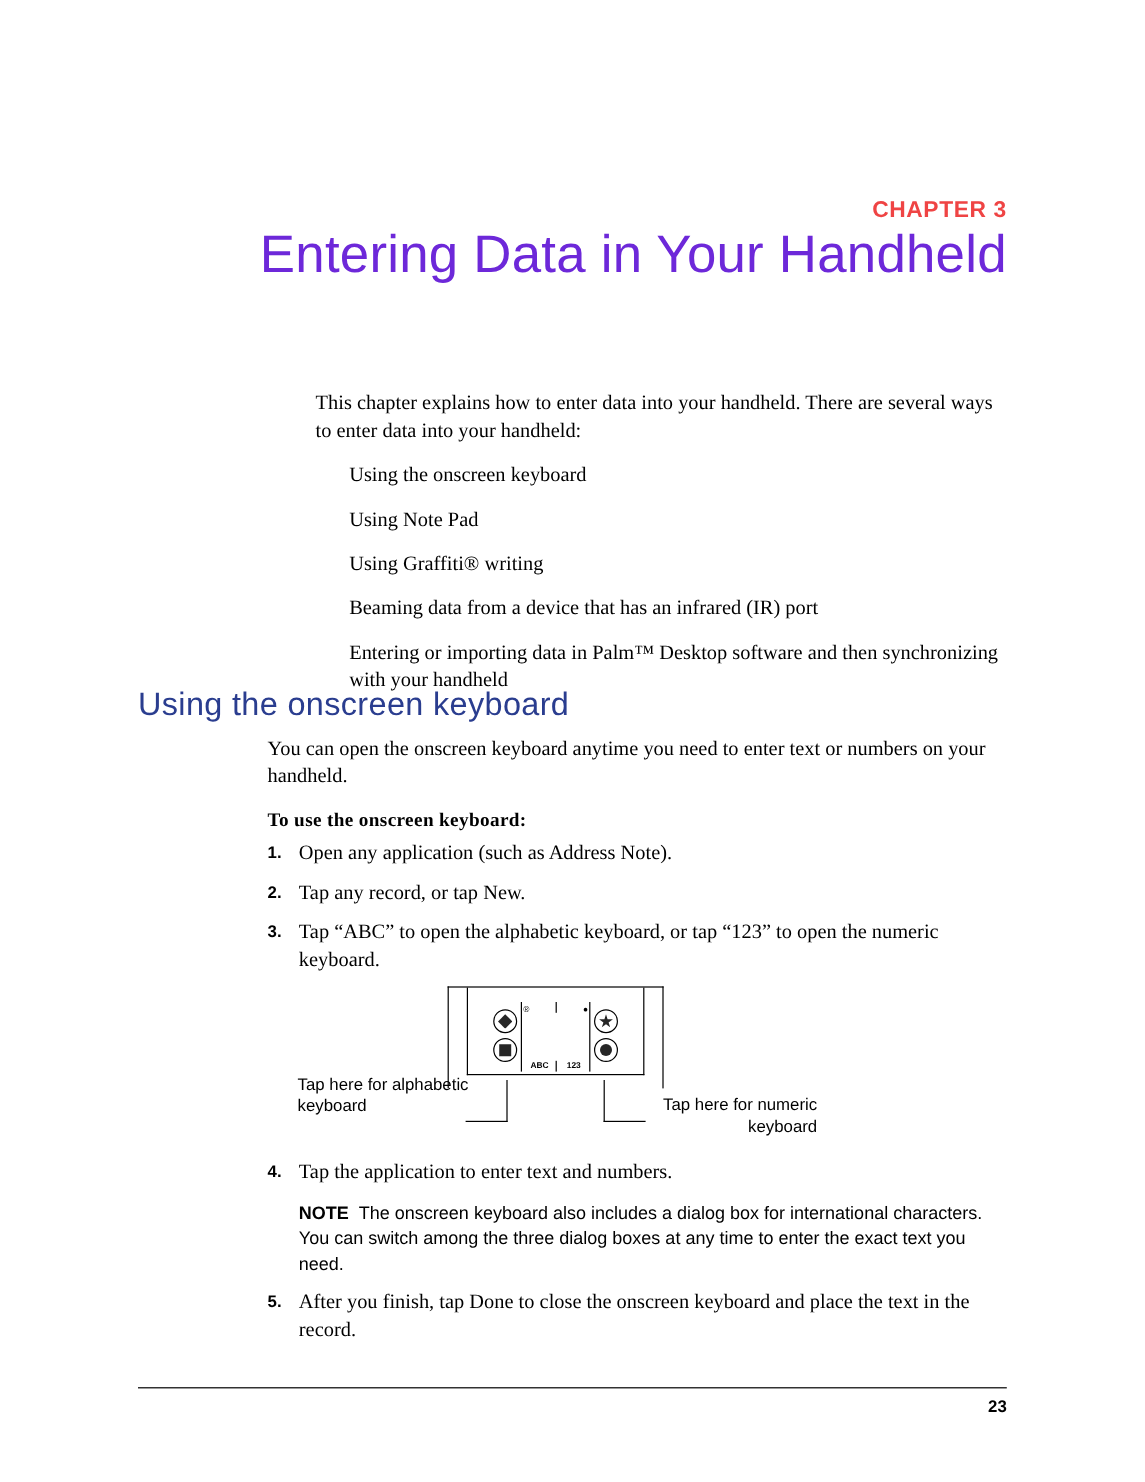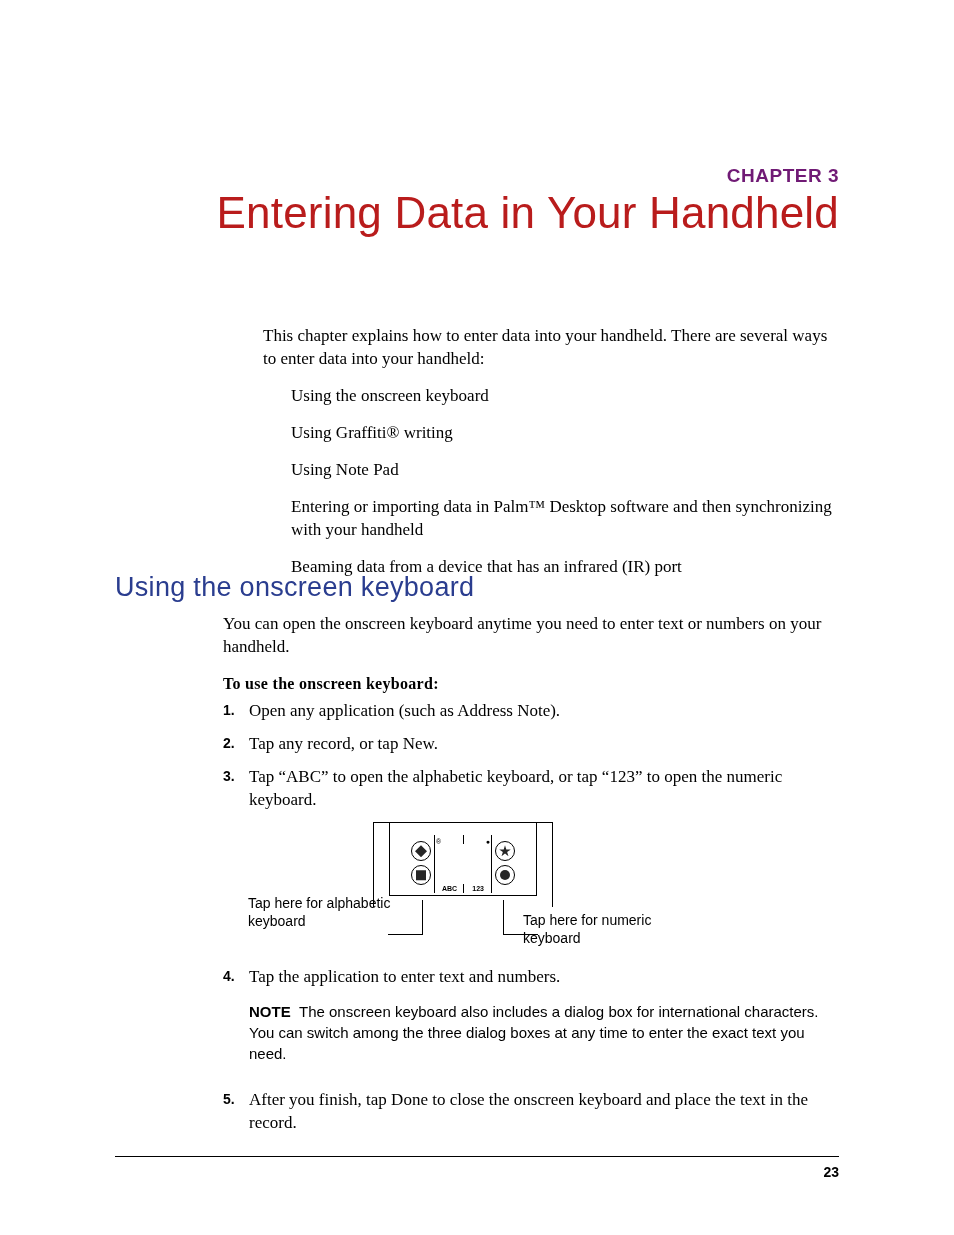--- a/index.html
+++ b/index.html
@@ -19,7 +19,7 @@
     font-weight:800;
     font-size:19px;
     letter-spacing:0.5px;
-    color:#701a75;
+    color:#ef4444;
   }
   .chapter-title{
     position:absolute;

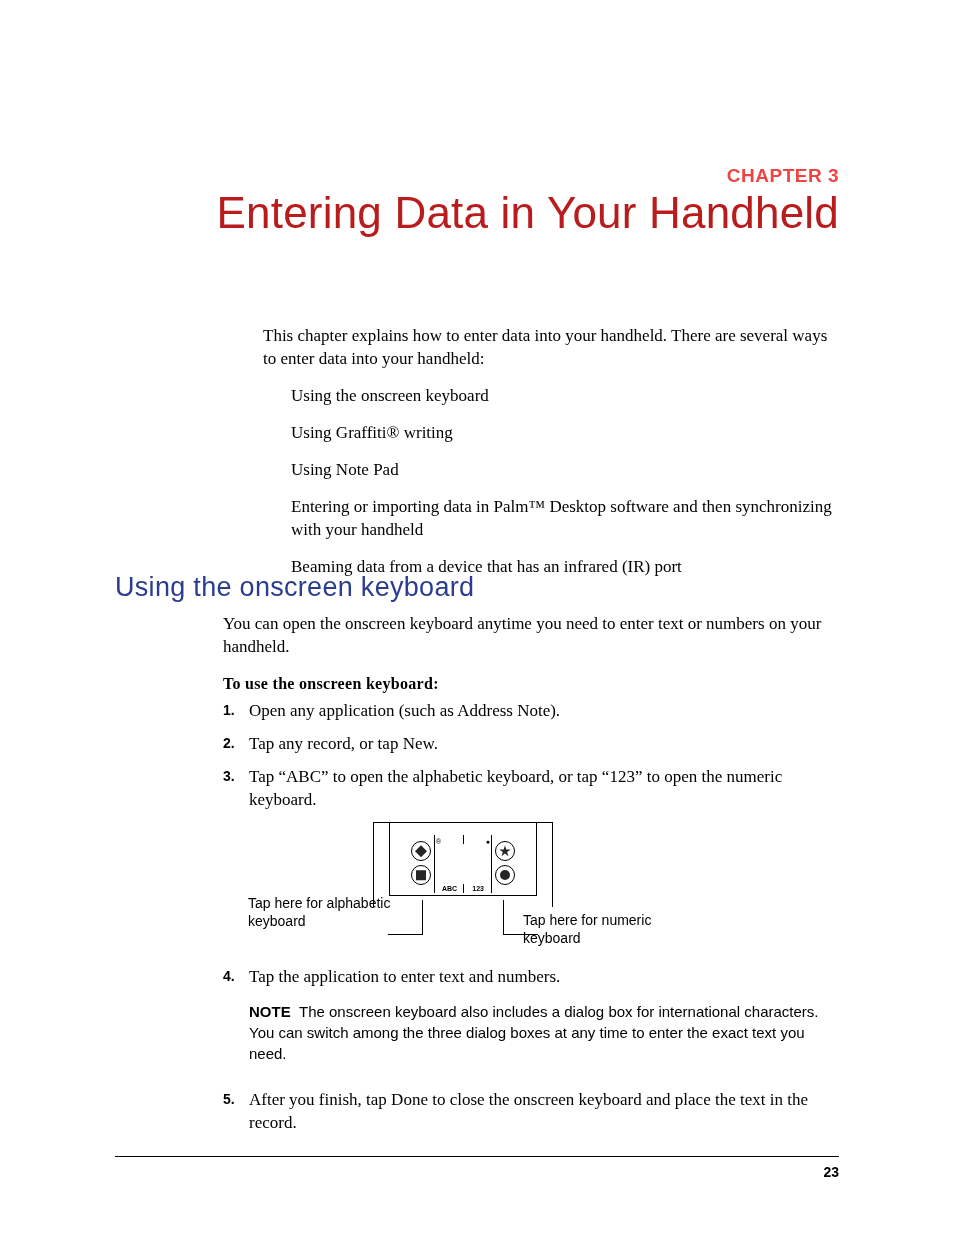--- a/index.html
+++ b/index.html
@@ -29,7 +29,7 @@
     font-stretch:condensed;
     font-weight:400;
     font-size:44px;
-    color:#b91c1c;
+    color:#6d28d9;
     letter-spacing:0.2px;
   }
   .content{

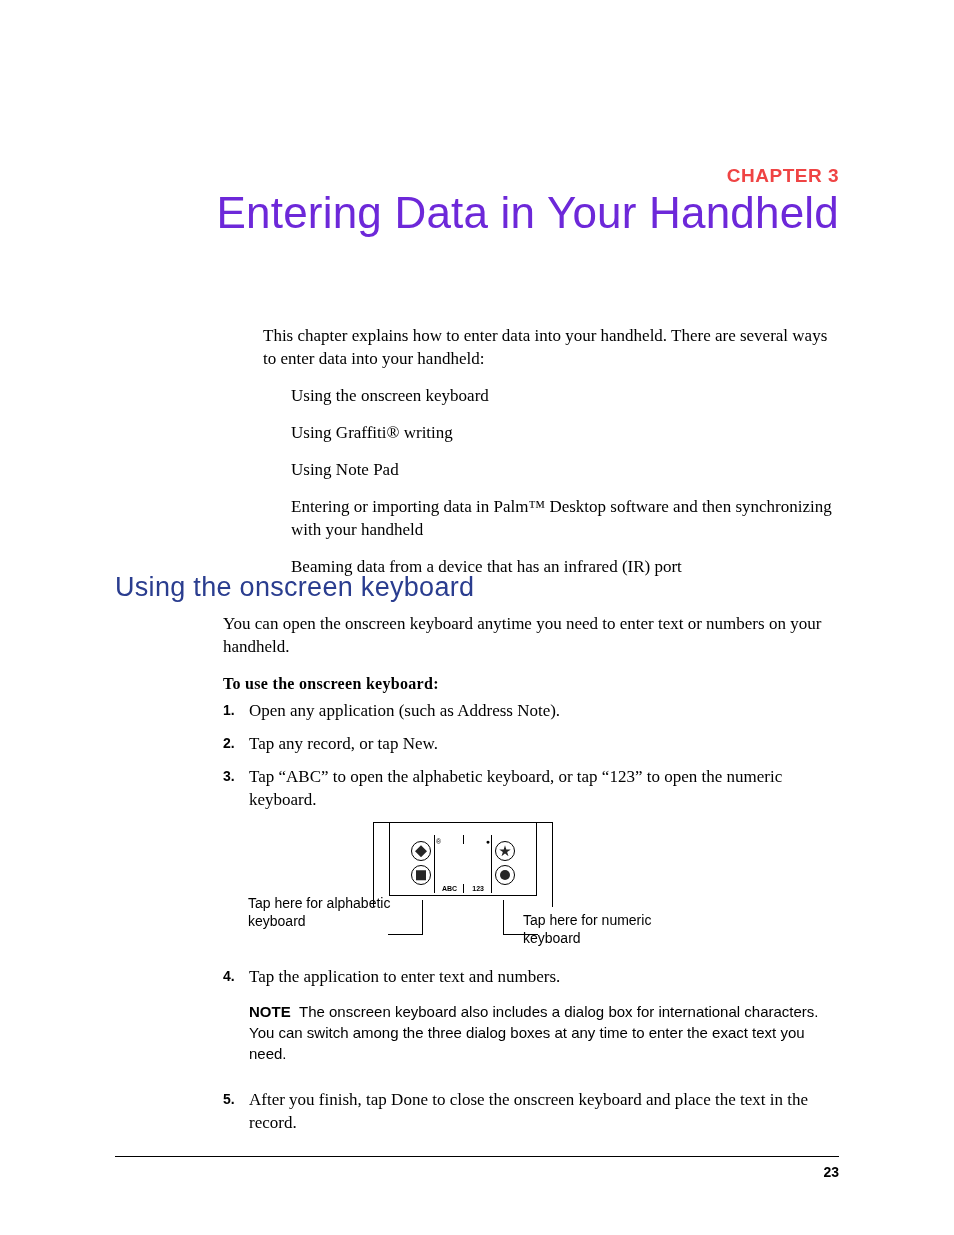--- a/index.html
+++ b/index.html
@@ -212,8 +212,8 @@
     <p class="intro">This chapter explains how to enter data into your handheld. There are several ways to enter data into your handheld:</p>
     <div class="bullets">
       <p>Using the onscreen keyboard</p>
+      <p>Using Note Pad</p>
       <p>Using Graffiti® writing</p>
-      <p>Using Note Pad</p>
       <p>Entering or importing data in Palm™ Desktop software and then synchronizing with your handheld</p>
       <p>Beaming data from a device that has an infrared (IR) port</p>
     </div>

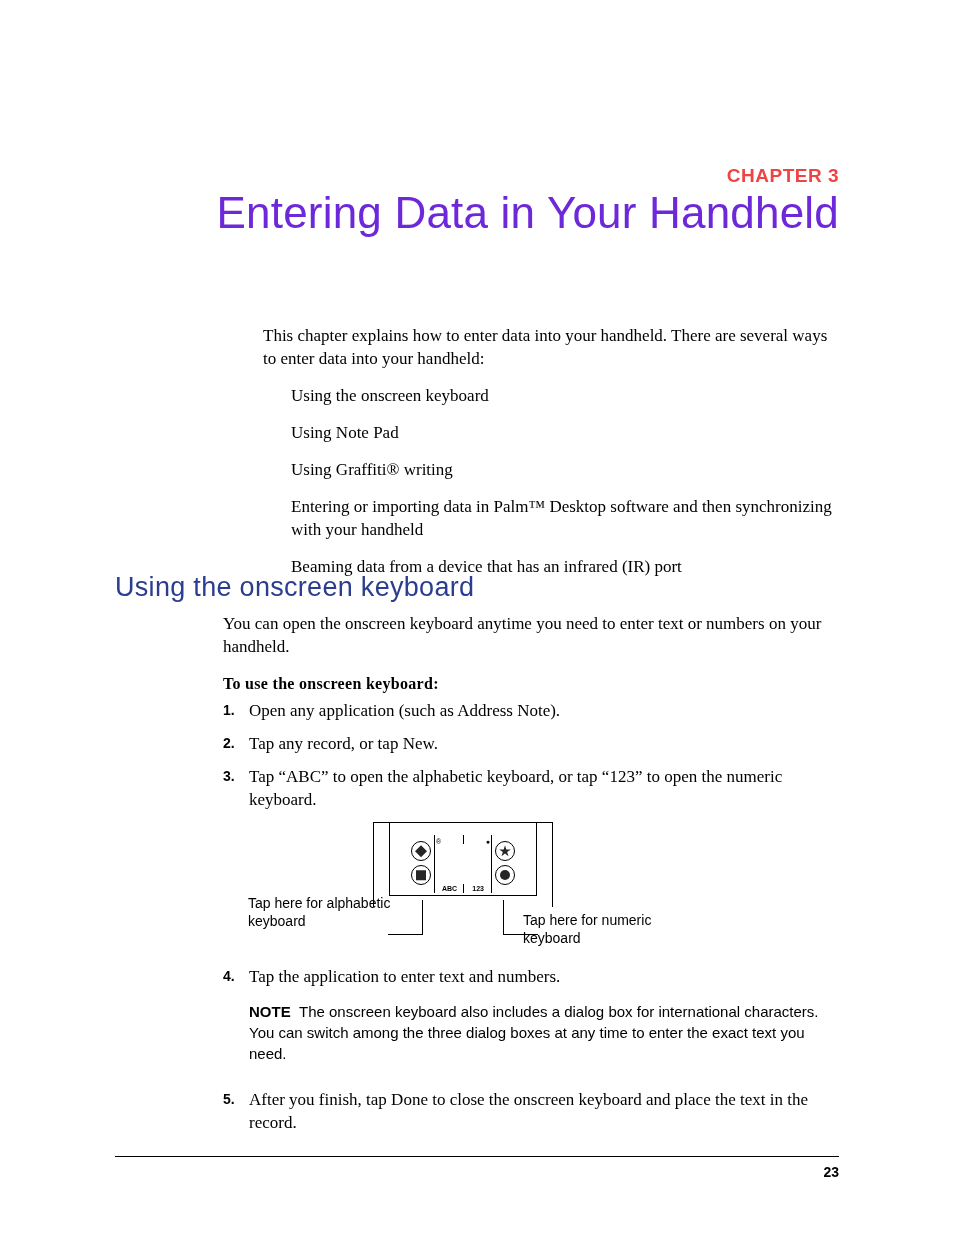--- a/index.html
+++ b/index.html
@@ -214,8 +214,8 @@
       <p>Using the onscreen keyboard</p>
       <p>Using Note Pad</p>
       <p>Using Graffiti® writing</p>
+      <p>Beaming data from a device that has an infrared (IR) port</p>
       <p>Entering or importing data in Palm™ Desktop software and then synchronizing with your handheld</p>
-      <p>Beaming data from a device that has an infrared (IR) port</p>
     </div>
   </div>
 

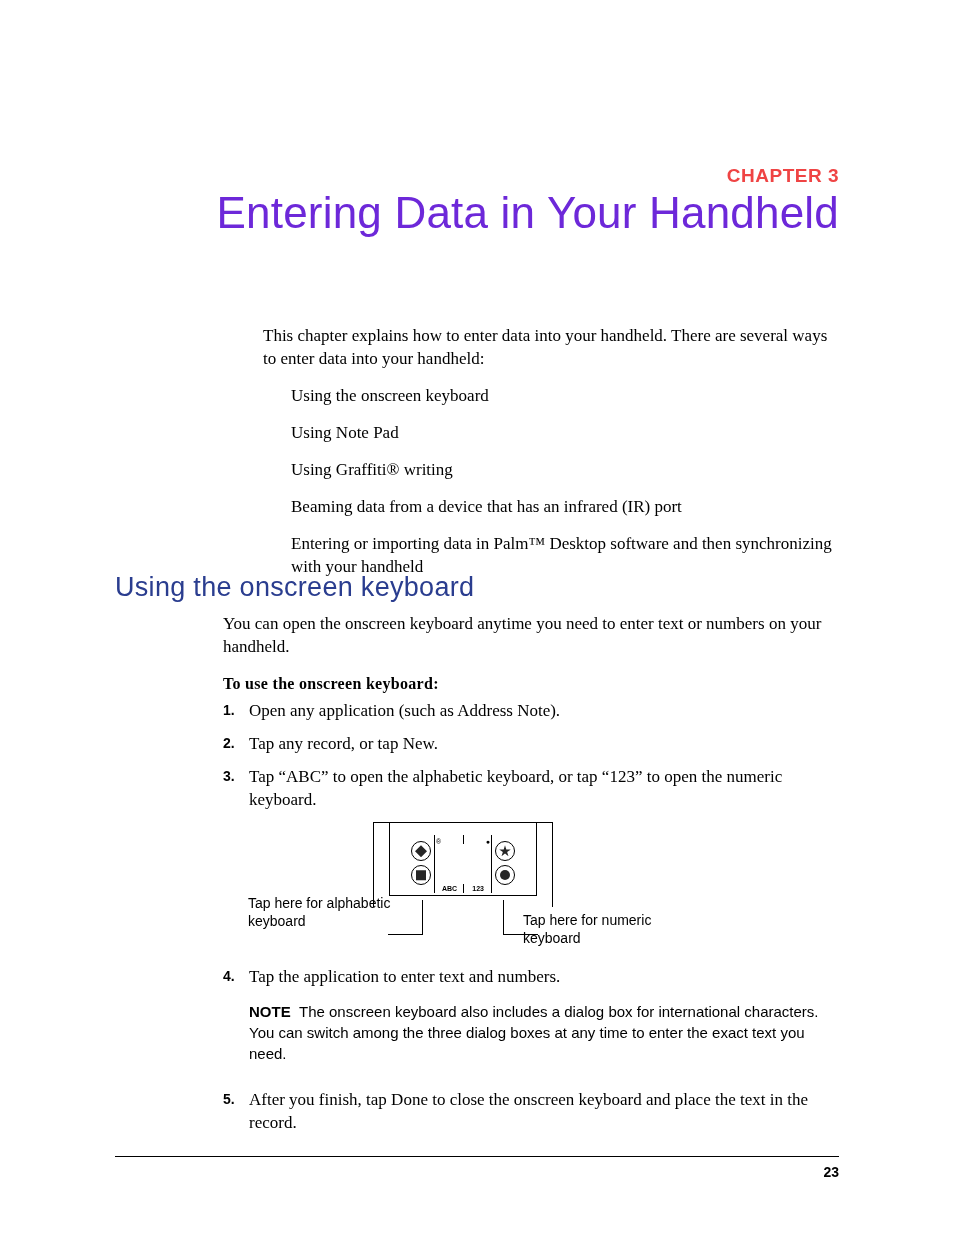--- a/index.html
+++ b/index.html
@@ -165,7 +165,7 @@
     width:170px;
   }
   .callout.left{left:25px;top:73px;}
-  .callout.right{left:300px;top:90px;}
+  .callout.right{left:288px;top:90px;text-align:right;}
   .cl-line{
     position:absolute;
     background:#000;

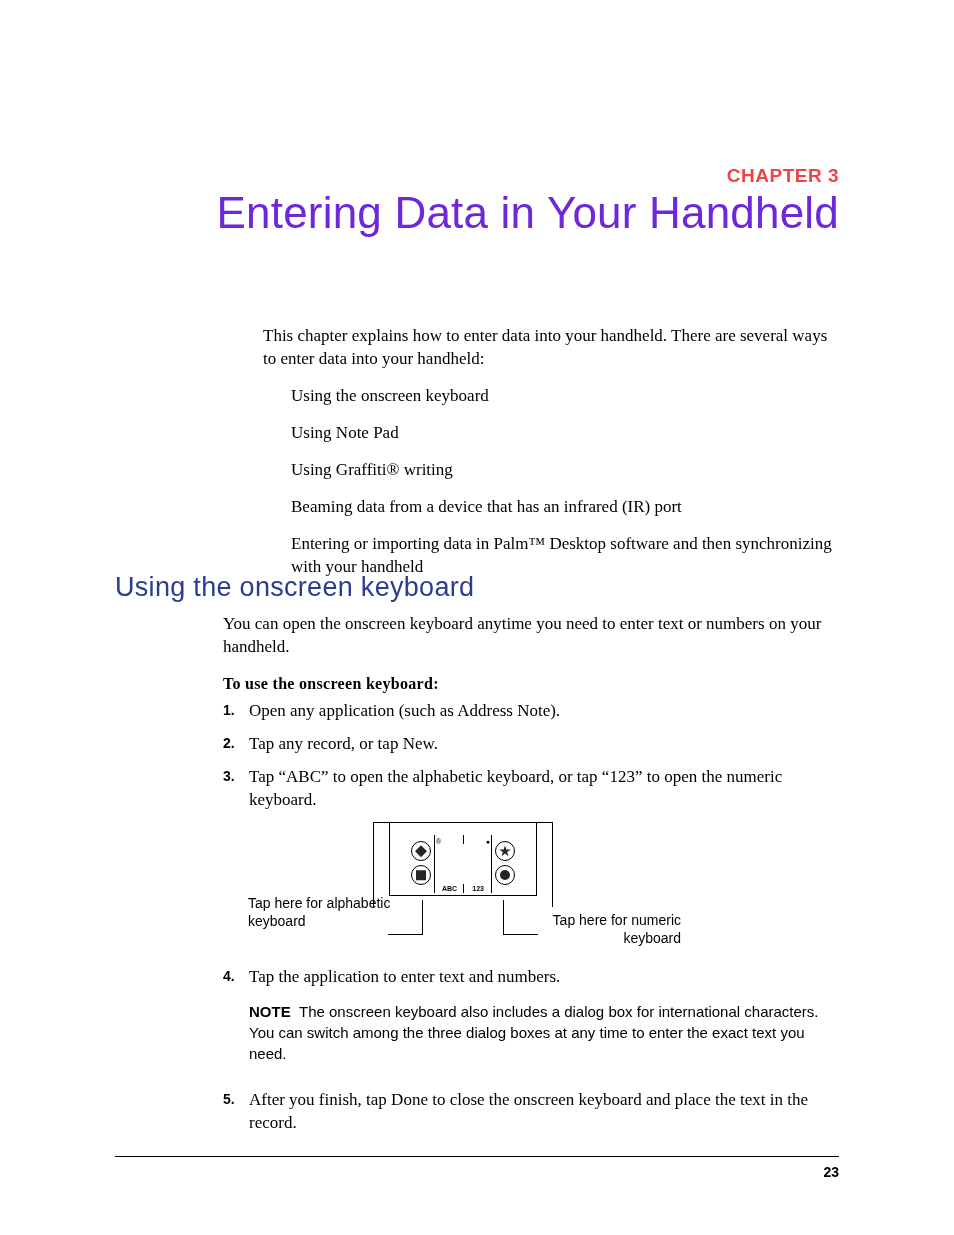--- a/index.html
+++ b/index.html
@@ -180,7 +180,7 @@
     font-family:Arial,Helvetica,sans-serif;
     font-size:15px;
     line-height:1.4;
-    margin:12px 0 25px 26px;
+    margin:12px 0 10px 26px;
   }
   .note b{font-weight:700;}
   .rule{

